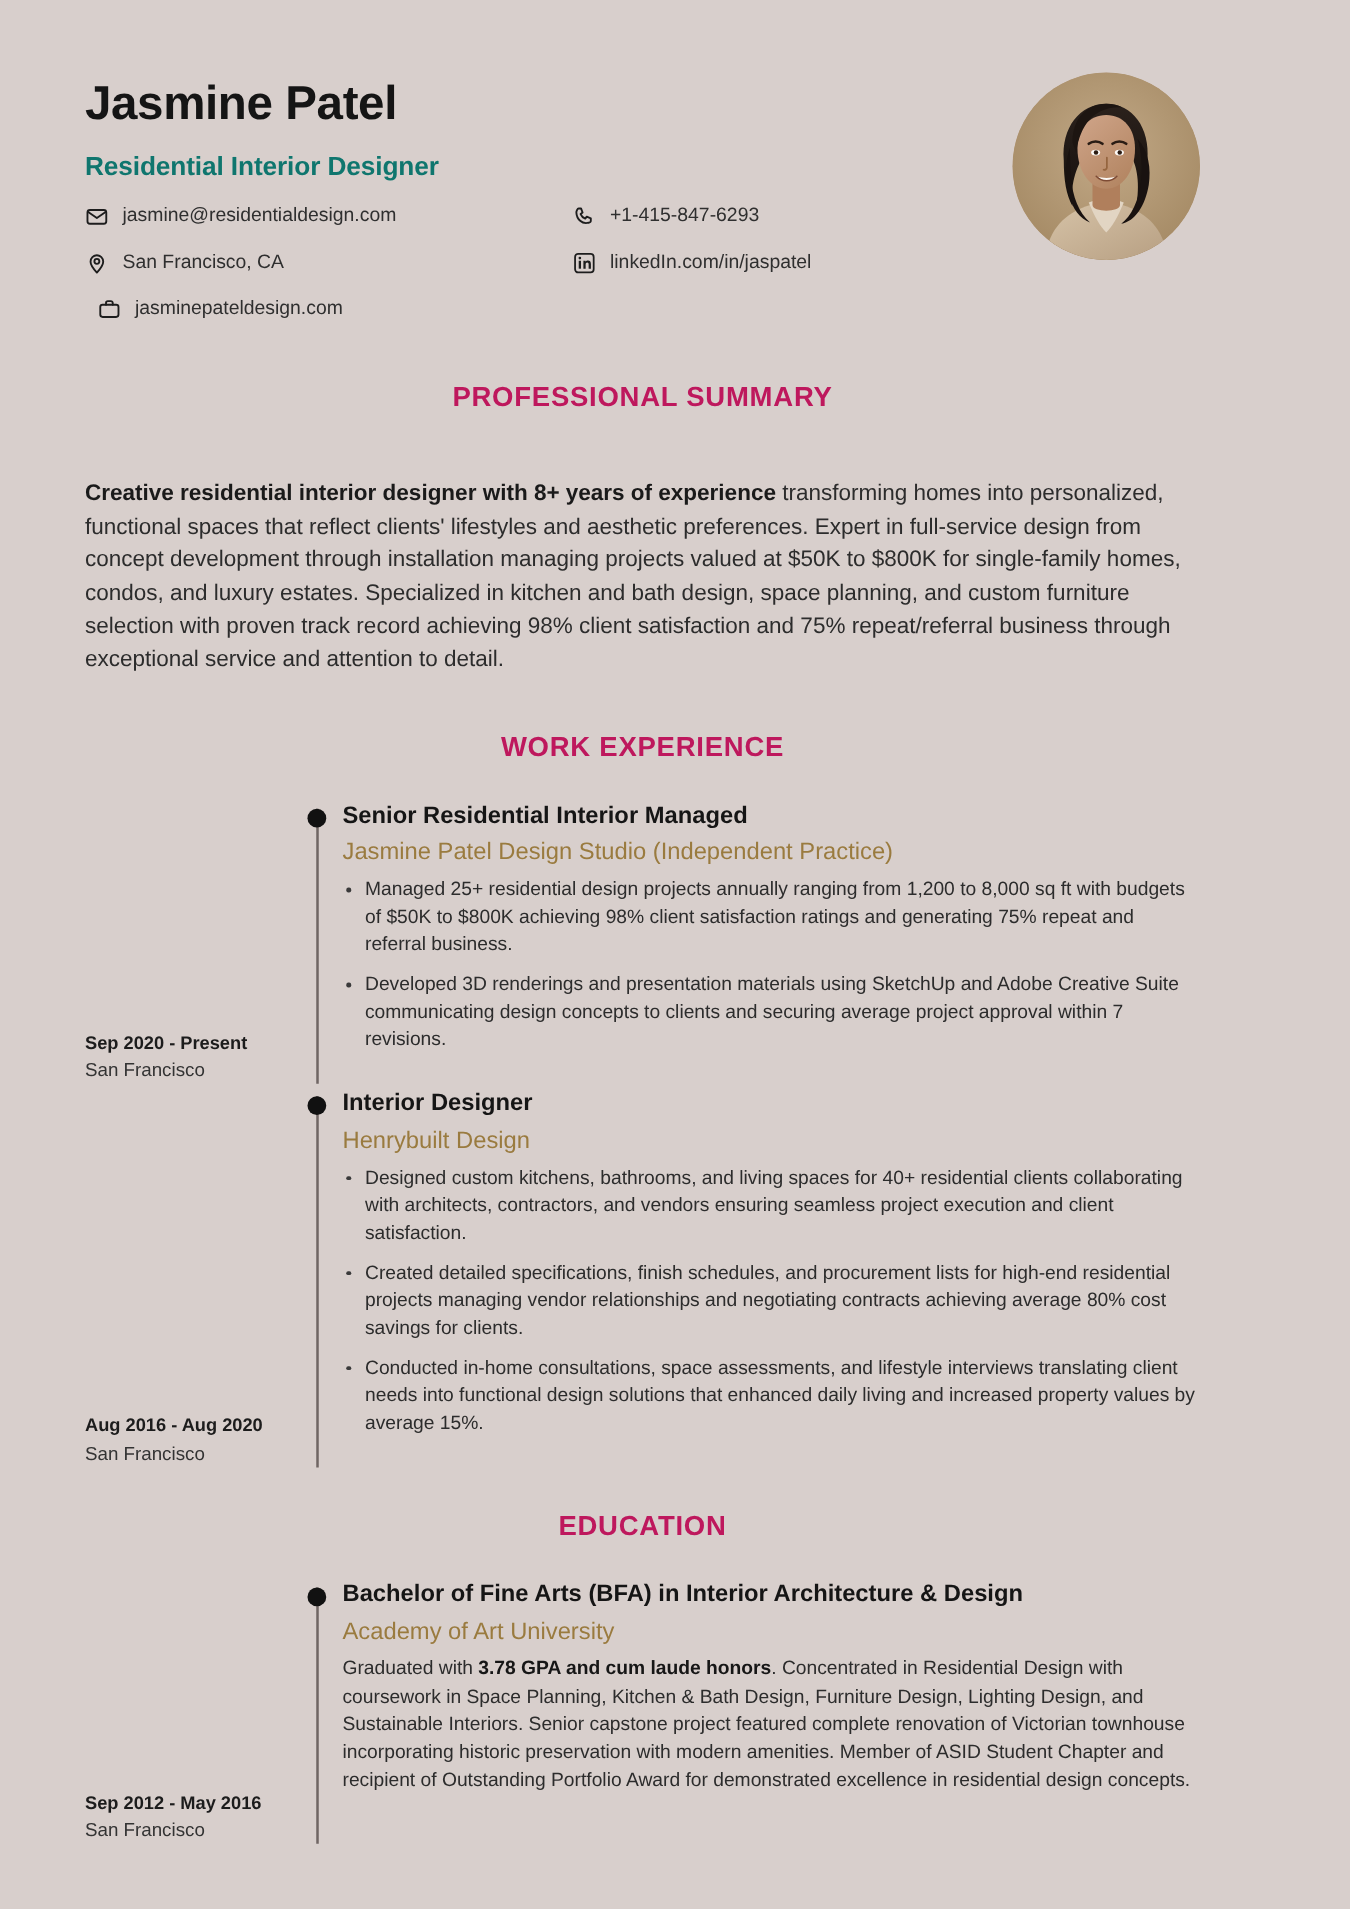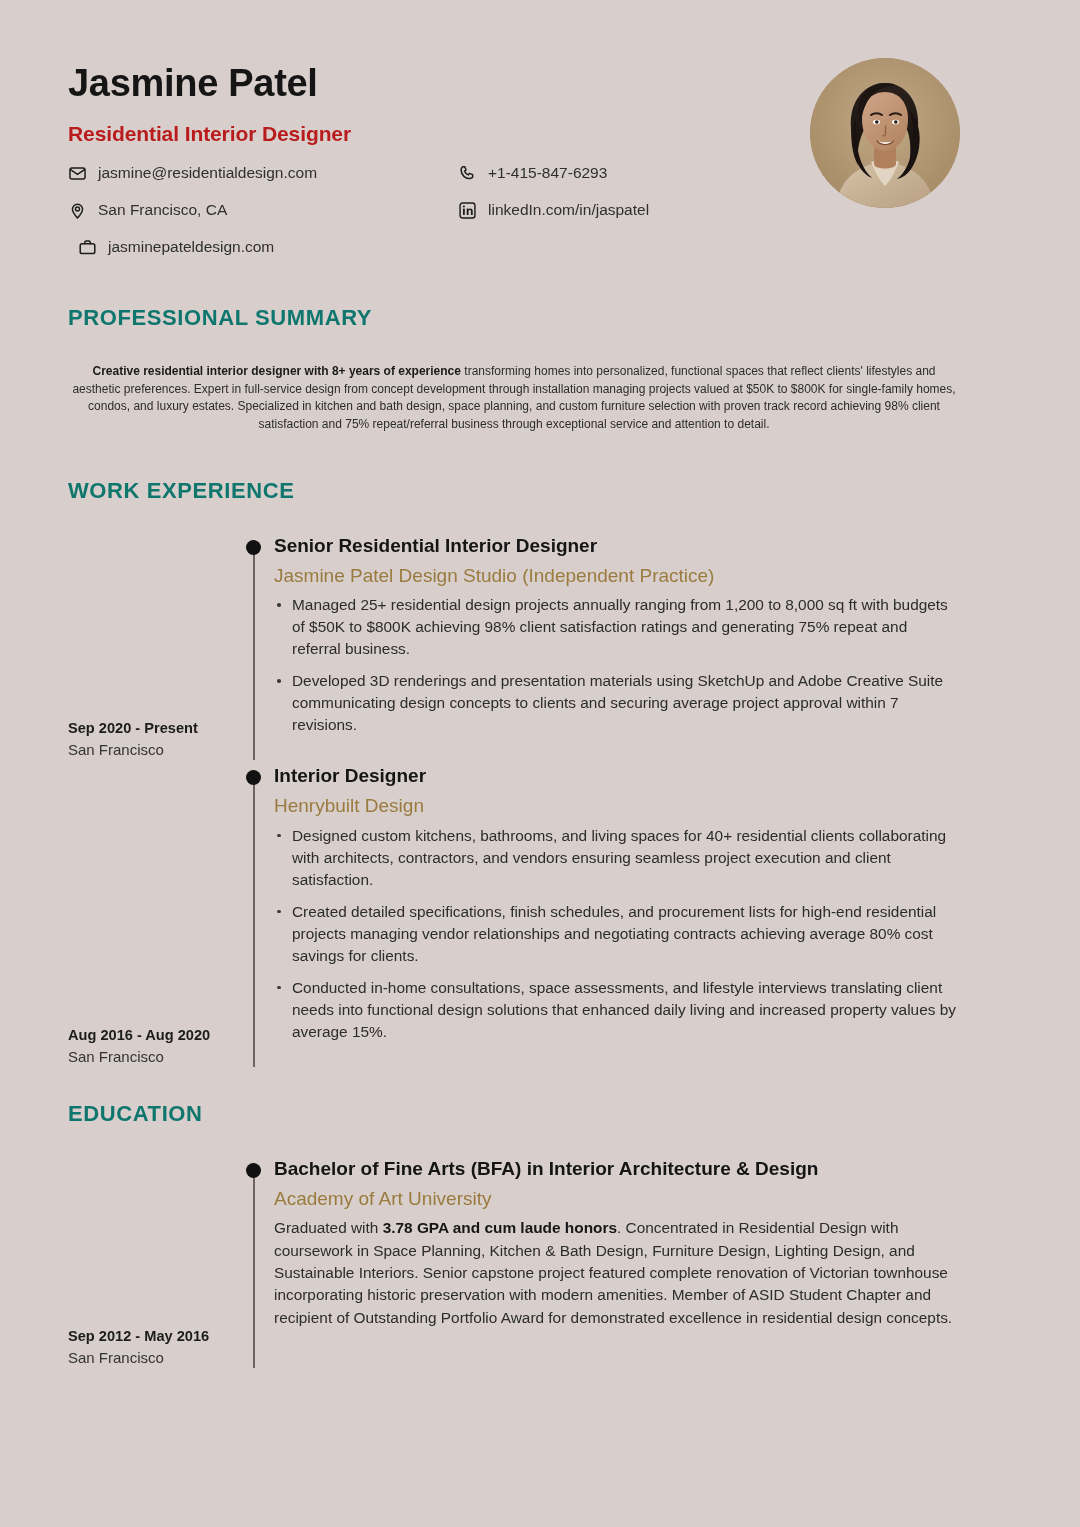--- a/index.html
+++ b/index.html
@@ -45,7 +45,7 @@
   .job-title {
     font-size: 21px;
     font-weight: 700;
-    color: #b91c1c;
+    color: #0f766e;
     letter-spacing: -0.1px;
     margin: 0 0 18px 0;
   }

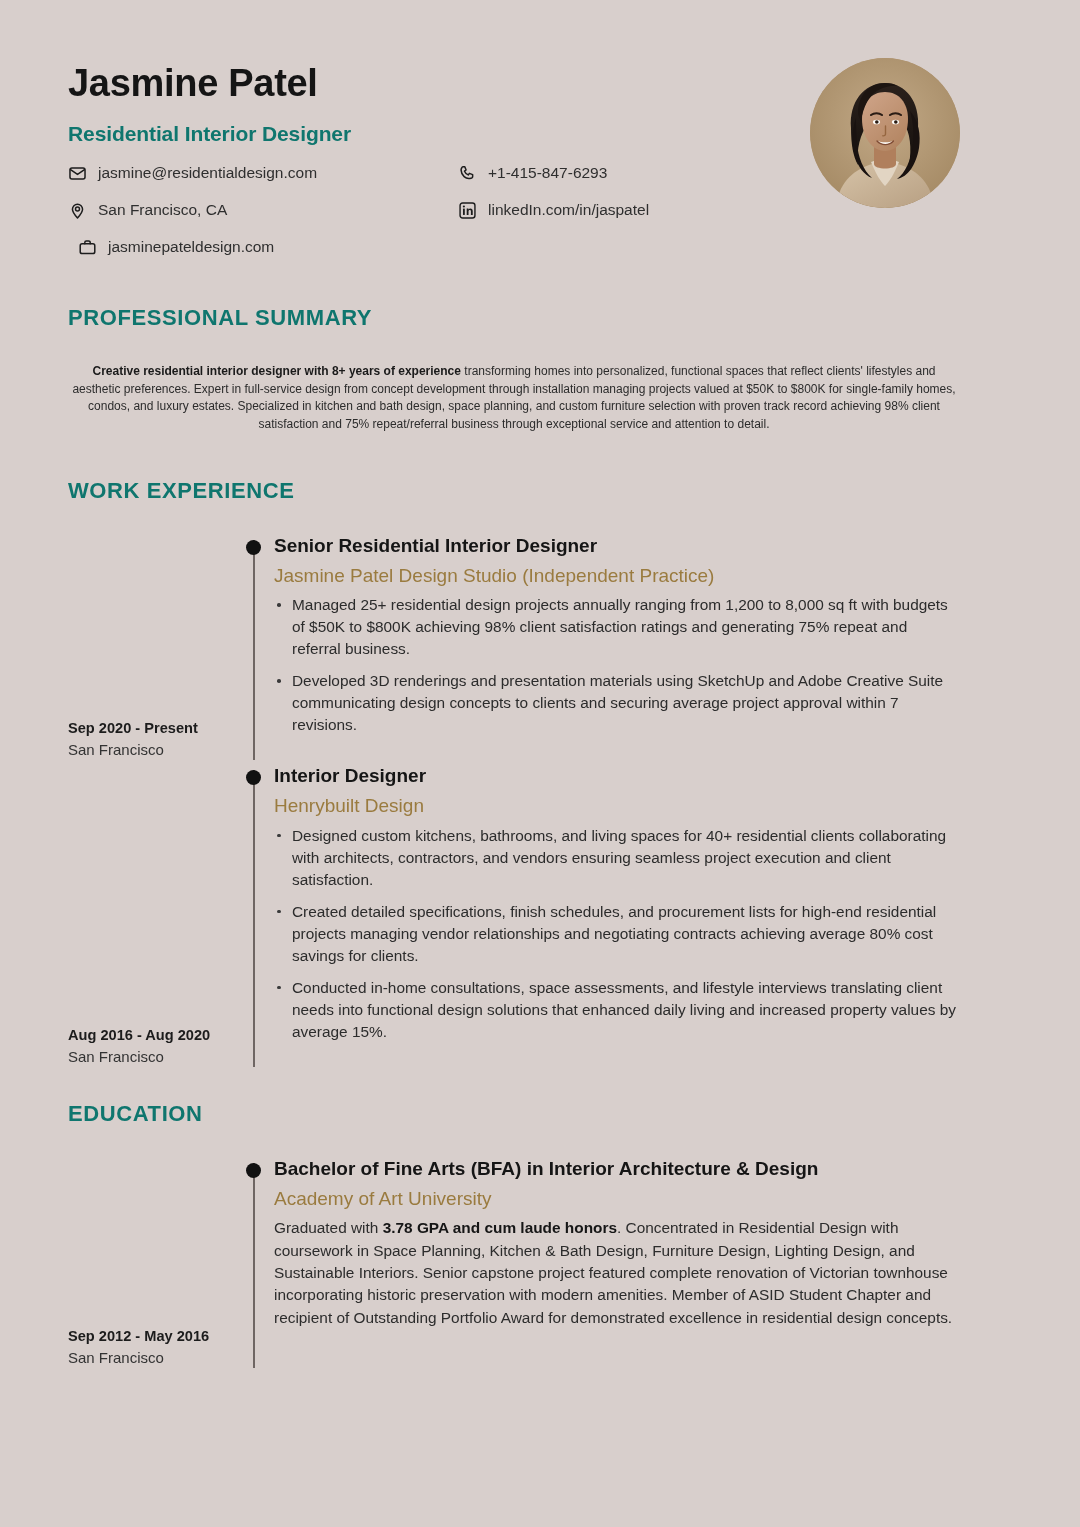--- a/index.html
+++ b/index.html
@@ -93,10 +93,11 @@
 
   
   .section-title {
+    text-align: center;
     font-size: 22px;
     font-weight: 700;
     letter-spacing: 0.6px;
-    color: #0f766e;
+    color: #be185d;
   }
   #summary-title { margin: 48px 0 0 0; }
   #work-title    { margin: 44px 0 0 0; }

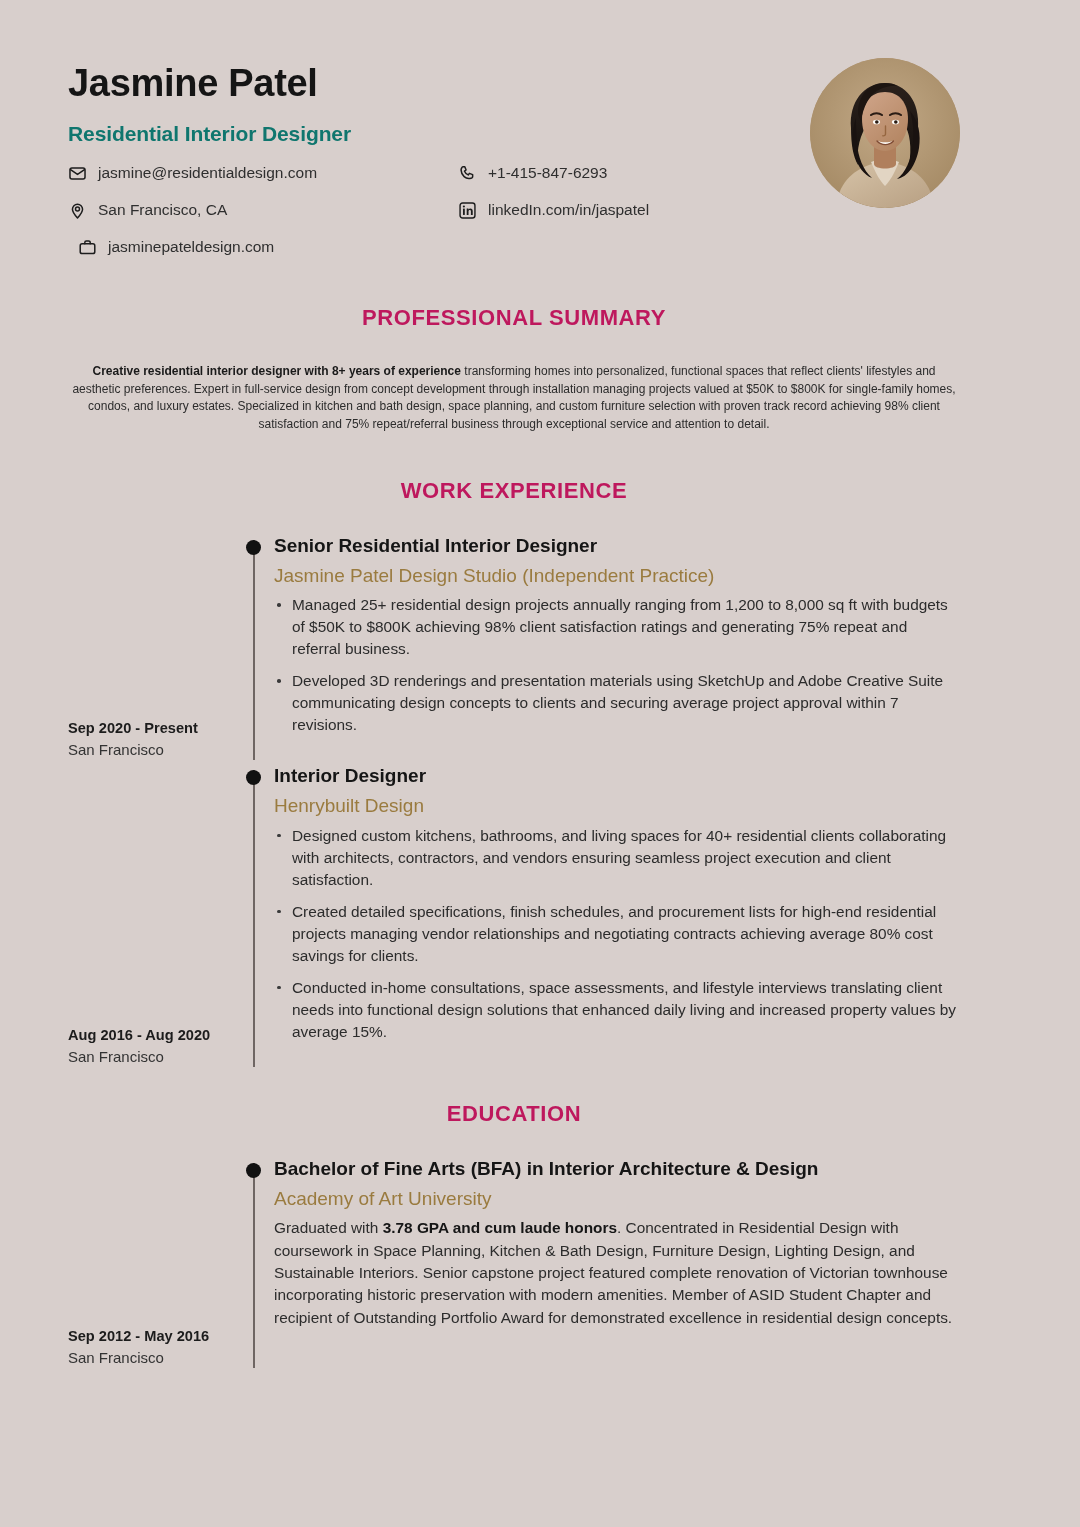--- a/index.html
+++ b/index.html
@@ -104,11 +104,11 @@
   #edu-title     { margin: 34px 0 0 0; }
 
   .summary-body {
-    margin-top: 32px;
-    font-size: 12px;
+    margin-top: 50px;
+    font-size: 18px;
     line-height: 1.48;
     color: #2c2c2c;
-    text-align: center;
+    text-align: left;
   }
   .summary-body b { font-weight: 700; color: #1a1a1a; }
 

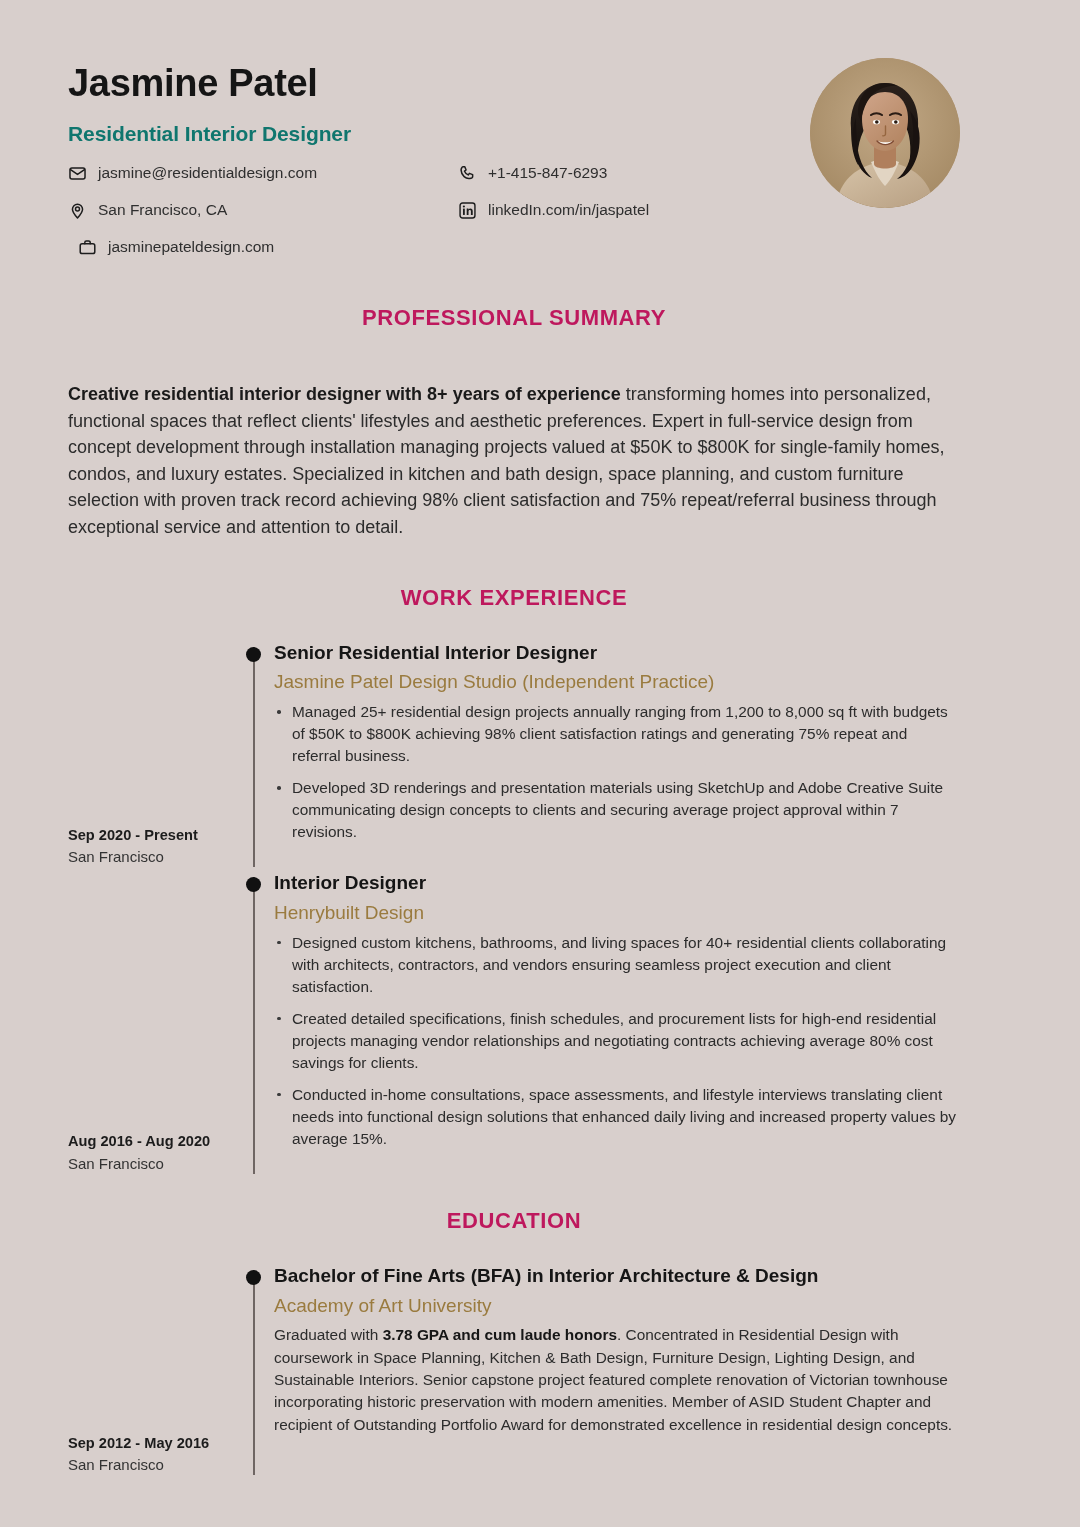--- a/index.html
+++ b/index.html
@@ -350,7 +350,7 @@
         <div class="rail-dot"></div>
       </div>
       <div class="entry-body">
-        <div class="entry-role">Senior Residential Interior Designer</div>
+        <div class="entry-role">Senior Residential Interior Managed</div>
         <div class="entry-org">Jasmine Patel Design Studio (Independent Practice)</div>
         <ul class="bullets">
           <li>Managed 25+ residential design projects annually ranging from 1,200 to 8,000 sq ft with budgets of $50K to $800K achieving 98% client satisfaction ratings and generating 75% repeat and referral business.</li>

